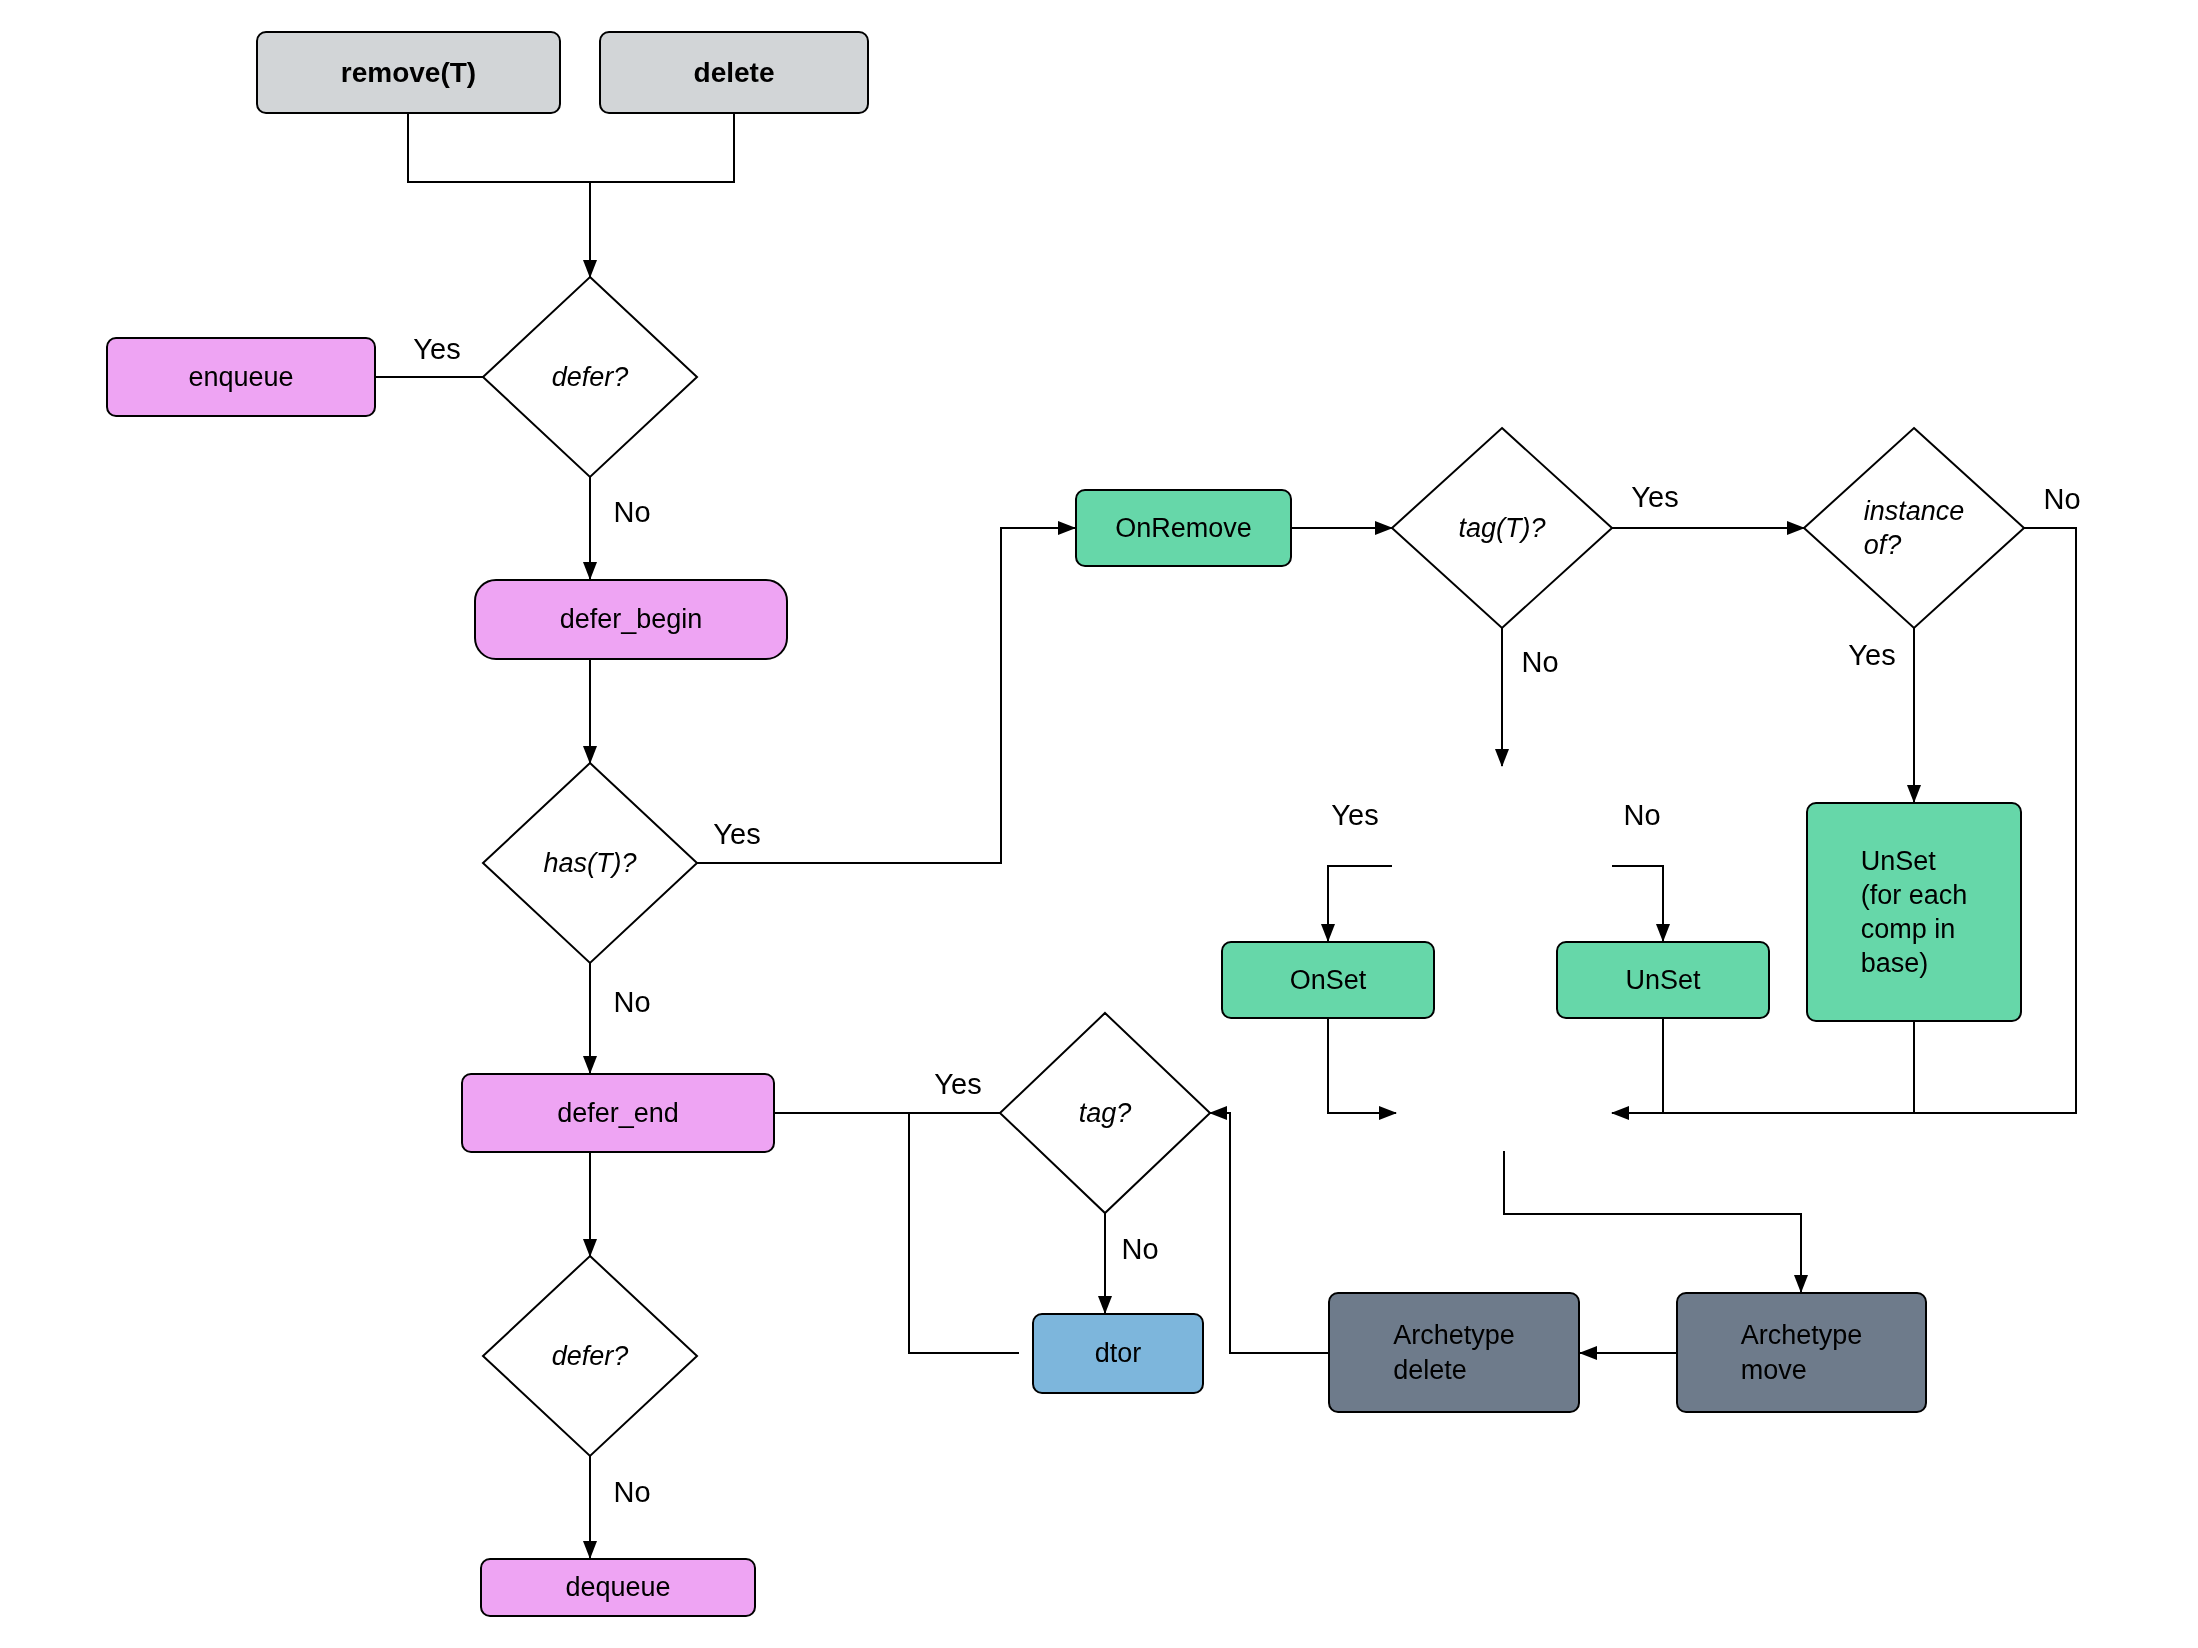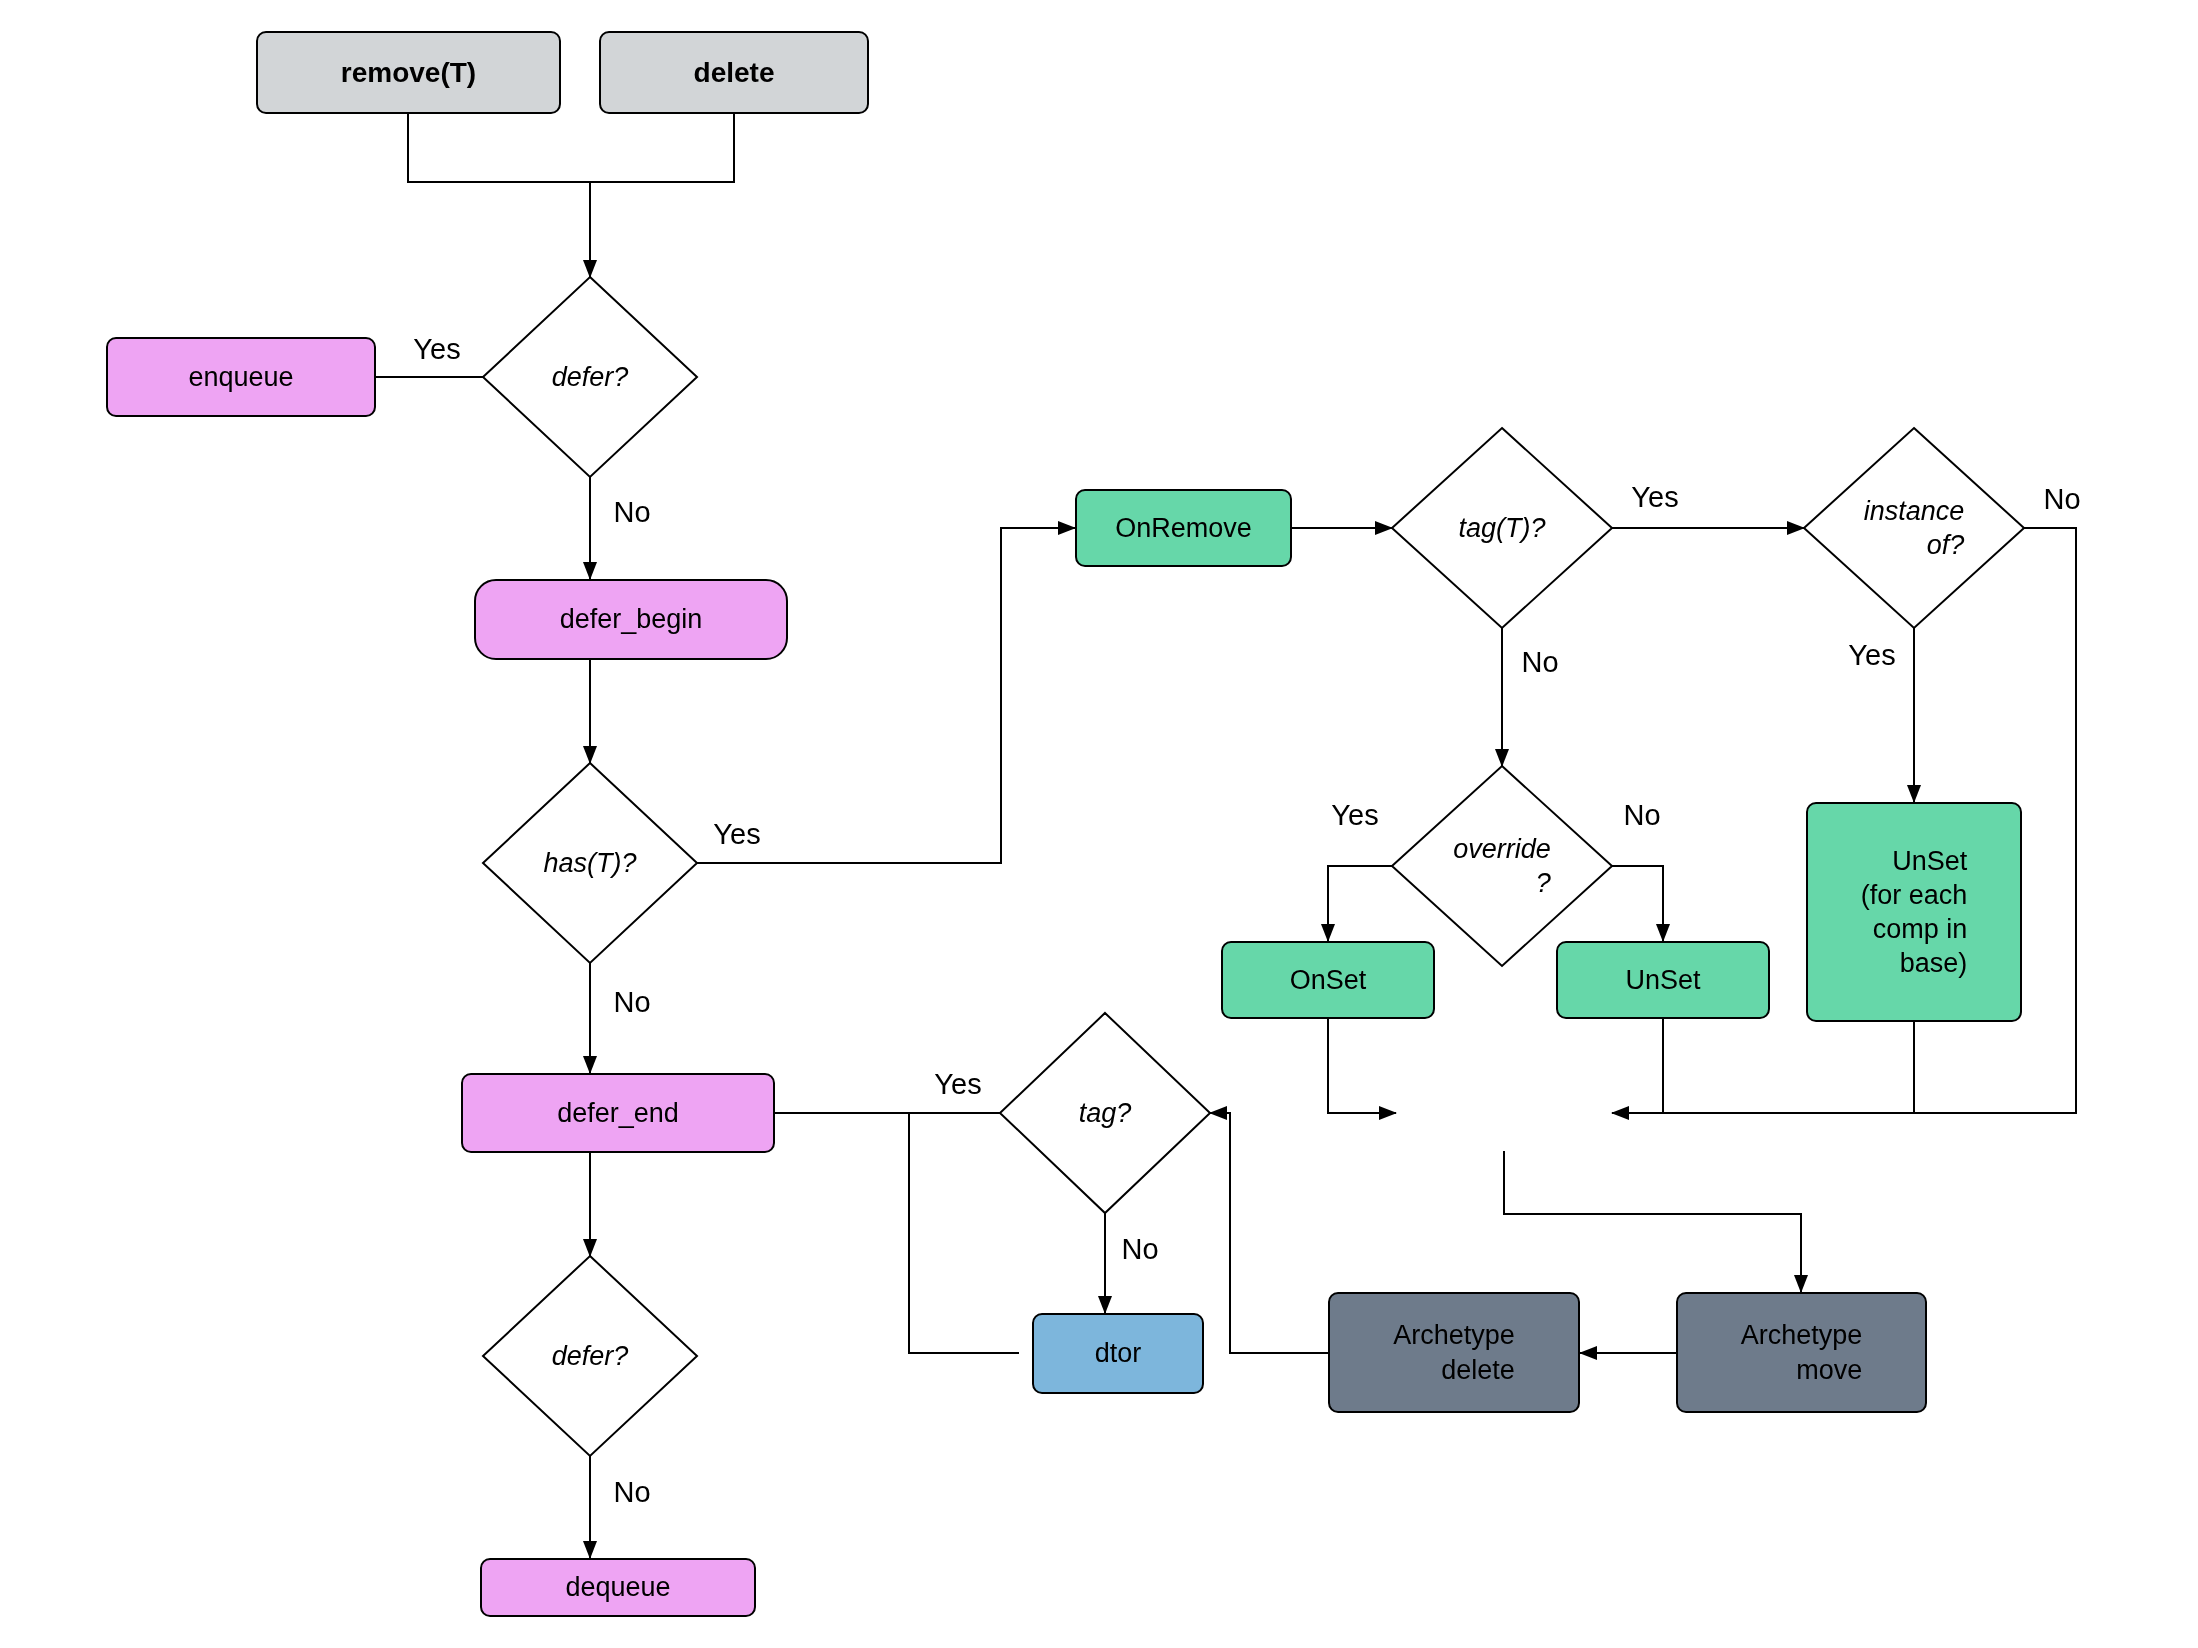--- a/index.html
+++ b/index.html
@@ -21,7 +21,7 @@
     display:flex;
     align-items:center;
     justify-content:center;
-    text-align:right;
+    text-align:left;
     font-size:27px;
     line-height:1.26;
     white-space:pre-line;

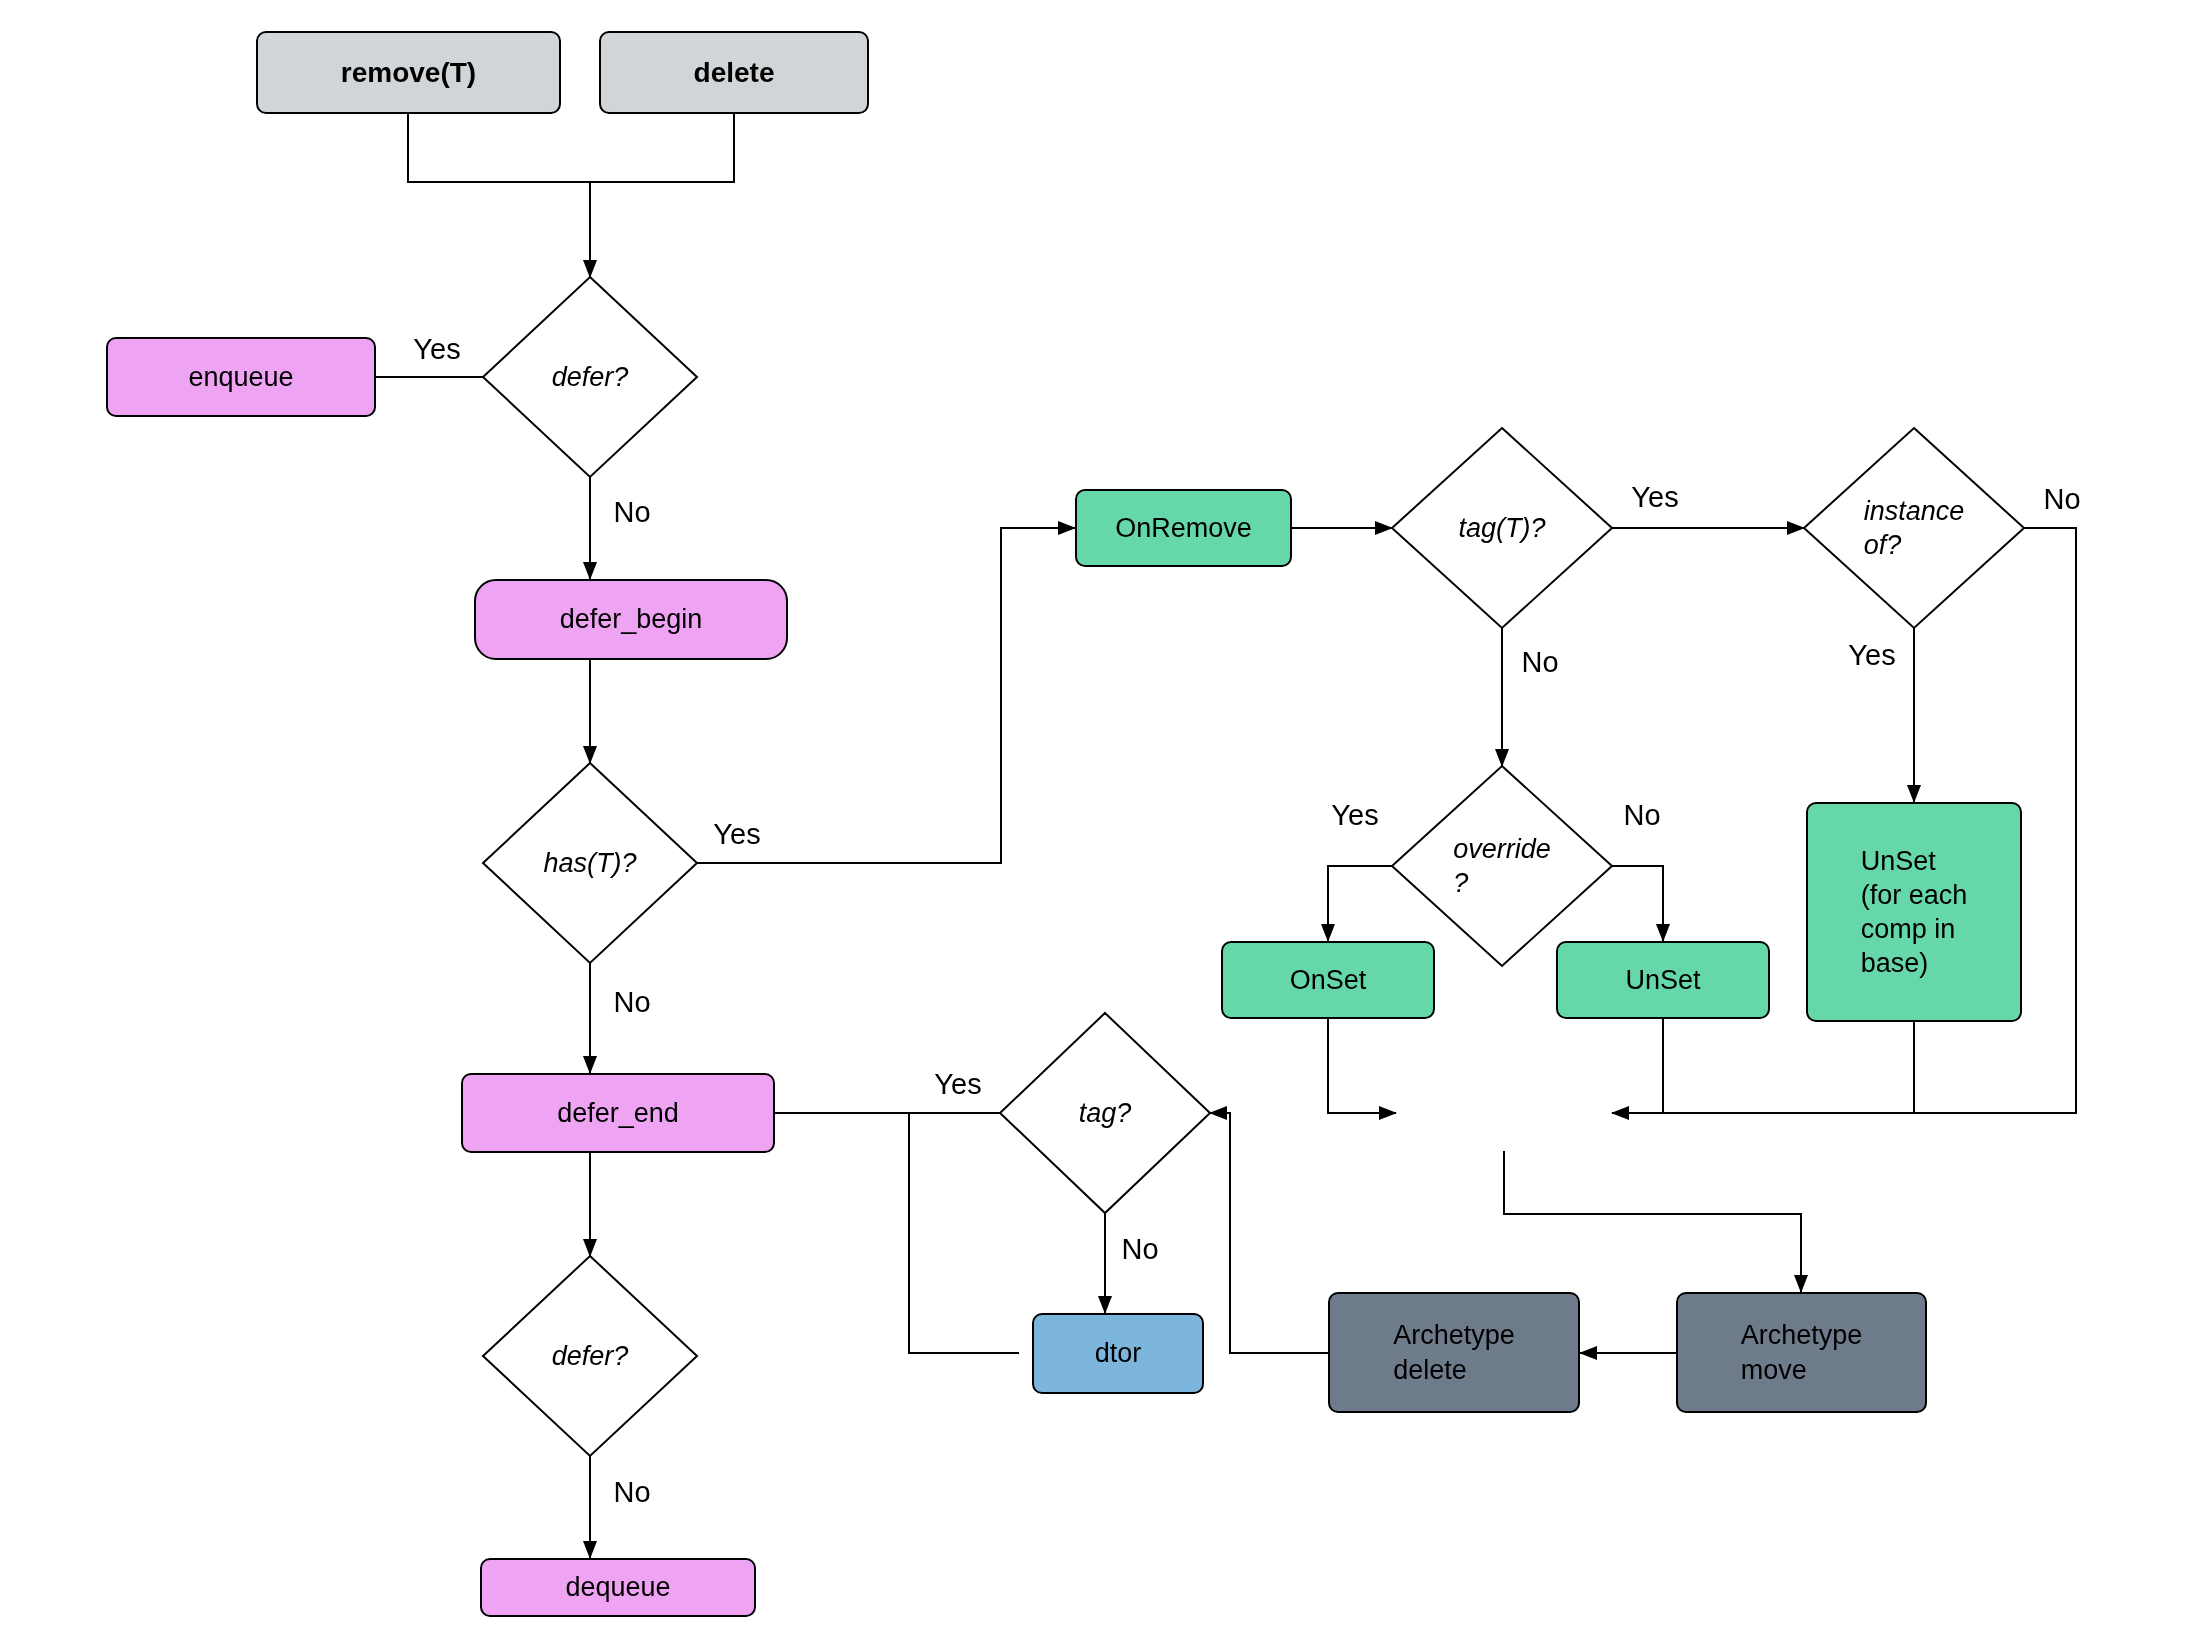--- a/index.html
+++ b/index.html
@@ -164,13 +164,6 @@
     <span class="lbl">instance
 of?</span>
   </div>
-  <div class="node diamond n-override">
-    <svg viewBox="0 0 100 100" preserveAspectRatio="none">
-        <polygon points="50,0 100,50 50,100 0,50"></polygon>
-      </svg>
-    <span class="lbl">override
-?</span>
-  </div>
   <div class="node diamond n-tag">
     <svg viewBox="0 0 100 100" preserveAspectRatio="none">
         <polygon points="50,0 100,50 50,100 0,50"></polygon>

